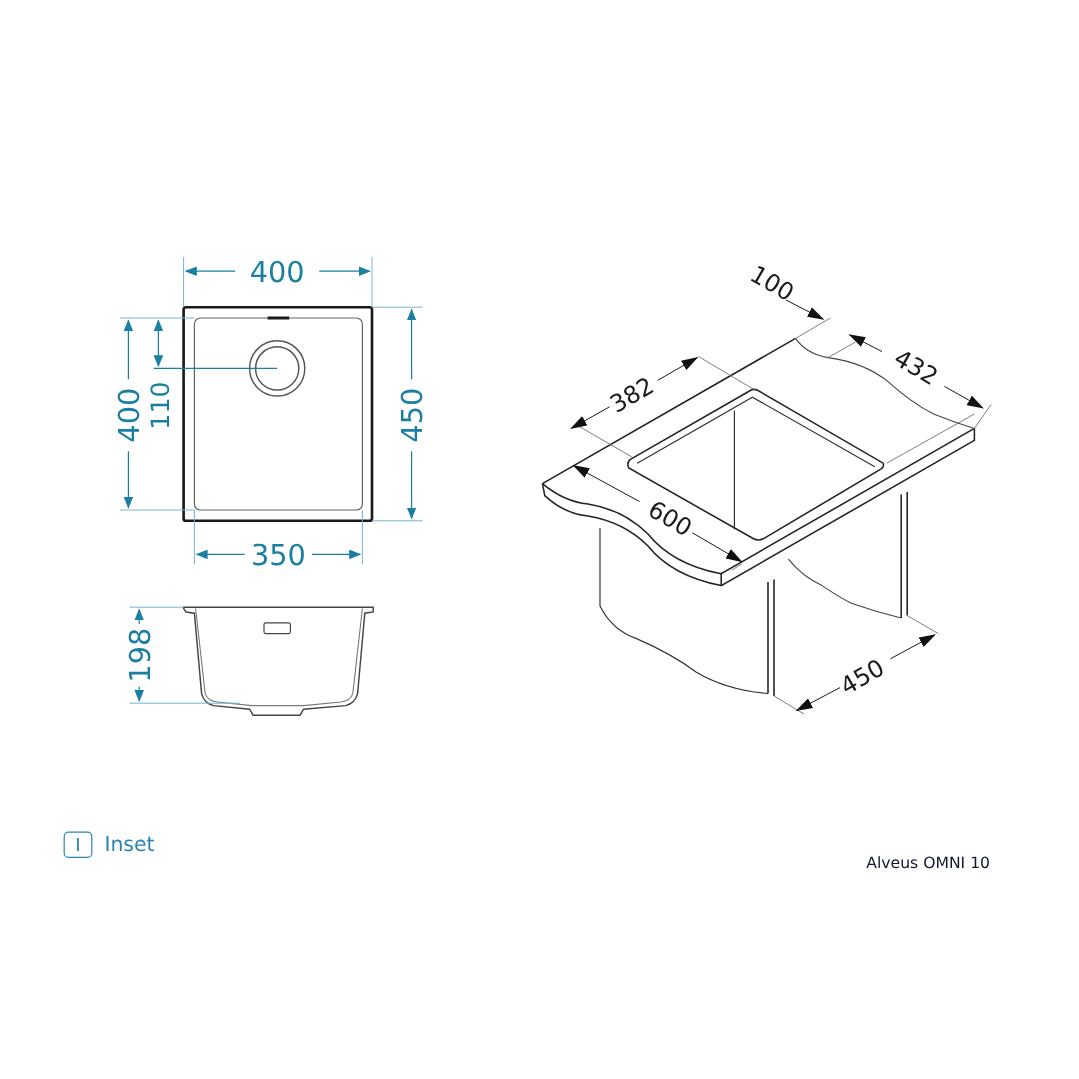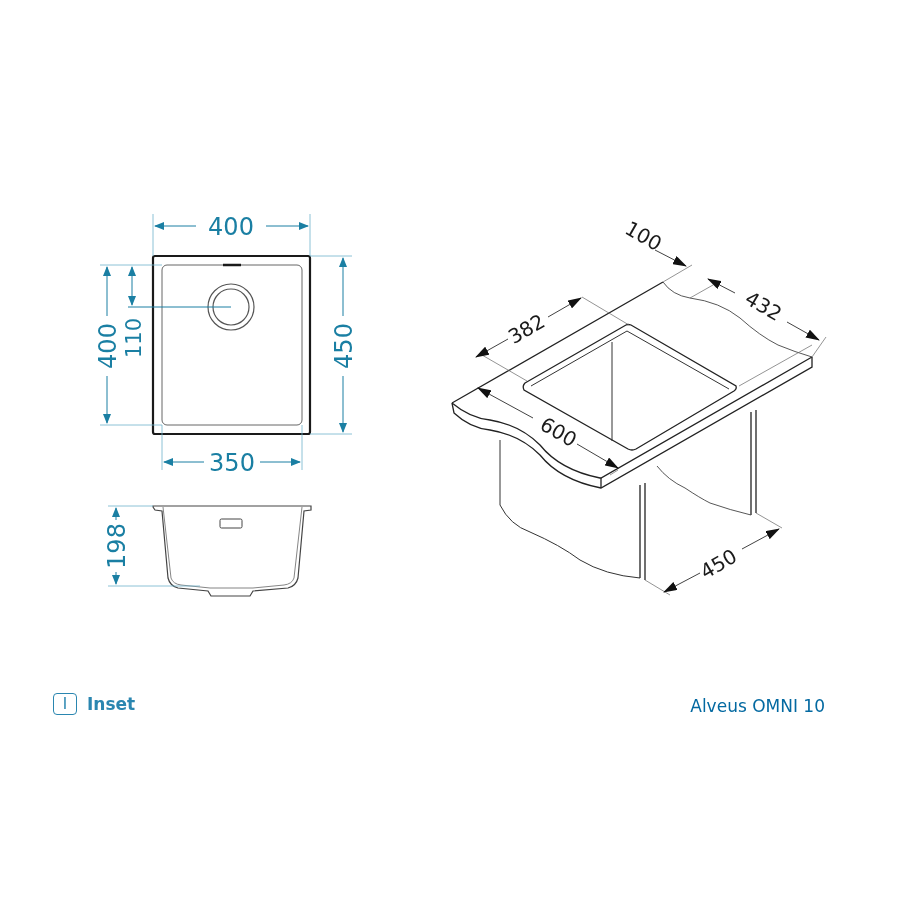--- a/index.html
+++ b/index.html
@@ -12,7 +12,7 @@
   .legend-box { width: 24px; height: 22px; border: 1.5px solid #2a86b0; border-radius: 4px;
                 box-sizing: border-box; display: flex; align-items: center; justify-content: center;
                 color: #2a86b0; font-size: 15px; line-height: 1; }
-  .legend-label { color: #2a86b0; font-size: 17px; font-weight: bold; }
+  .legend-label { color: #2a86b0; font-size: 17px; }
   .model { position: absolute; right: 74px; top: 696px; color: #0369a1; font-size: 17px; }
 </style>
 </head>

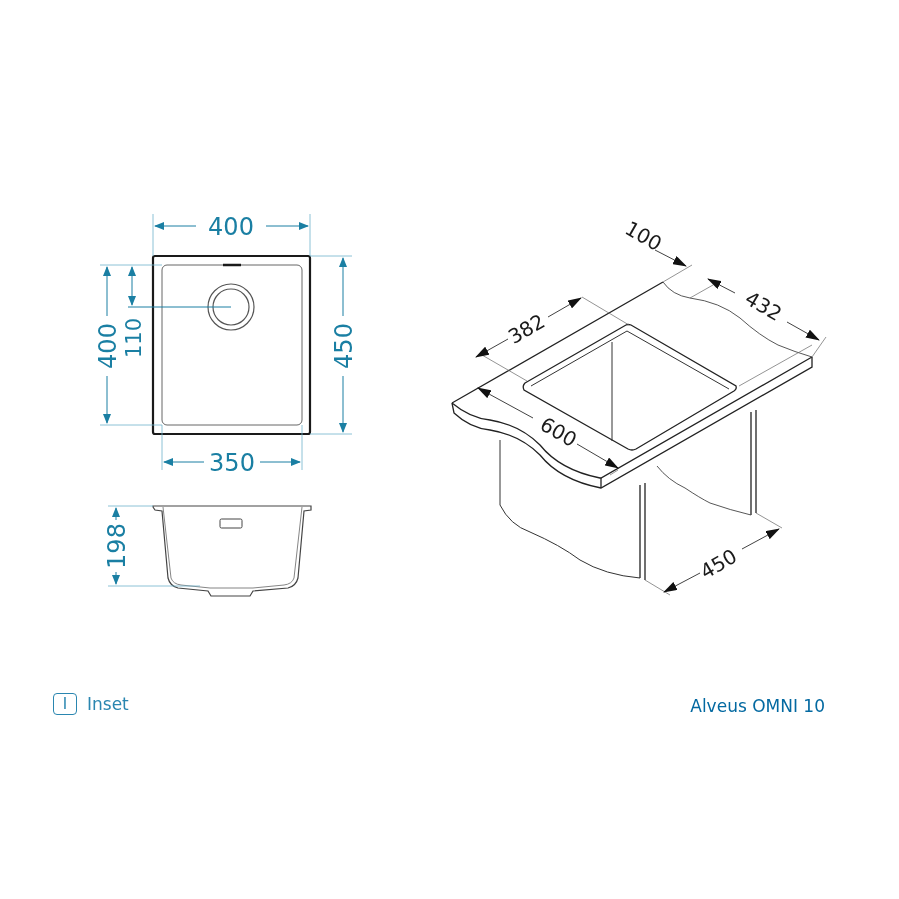--- a/index.html
+++ b/index.html
@@ -13,7 +13,7 @@
                 box-sizing: border-box; display: flex; align-items: center; justify-content: center;
                 color: #2a86b0; font-size: 15px; line-height: 1; }
   .legend-label { color: #2a86b0; font-size: 17px; }
-  .model { position: absolute; right: 74px; top: 696px; color: #0369a1; font-size: 17px; }
+  .model { position: absolute; right: 74px; top: 712px; color: #0f172a; font-size: 13px; }
 </style>
 </head>
 <body>

